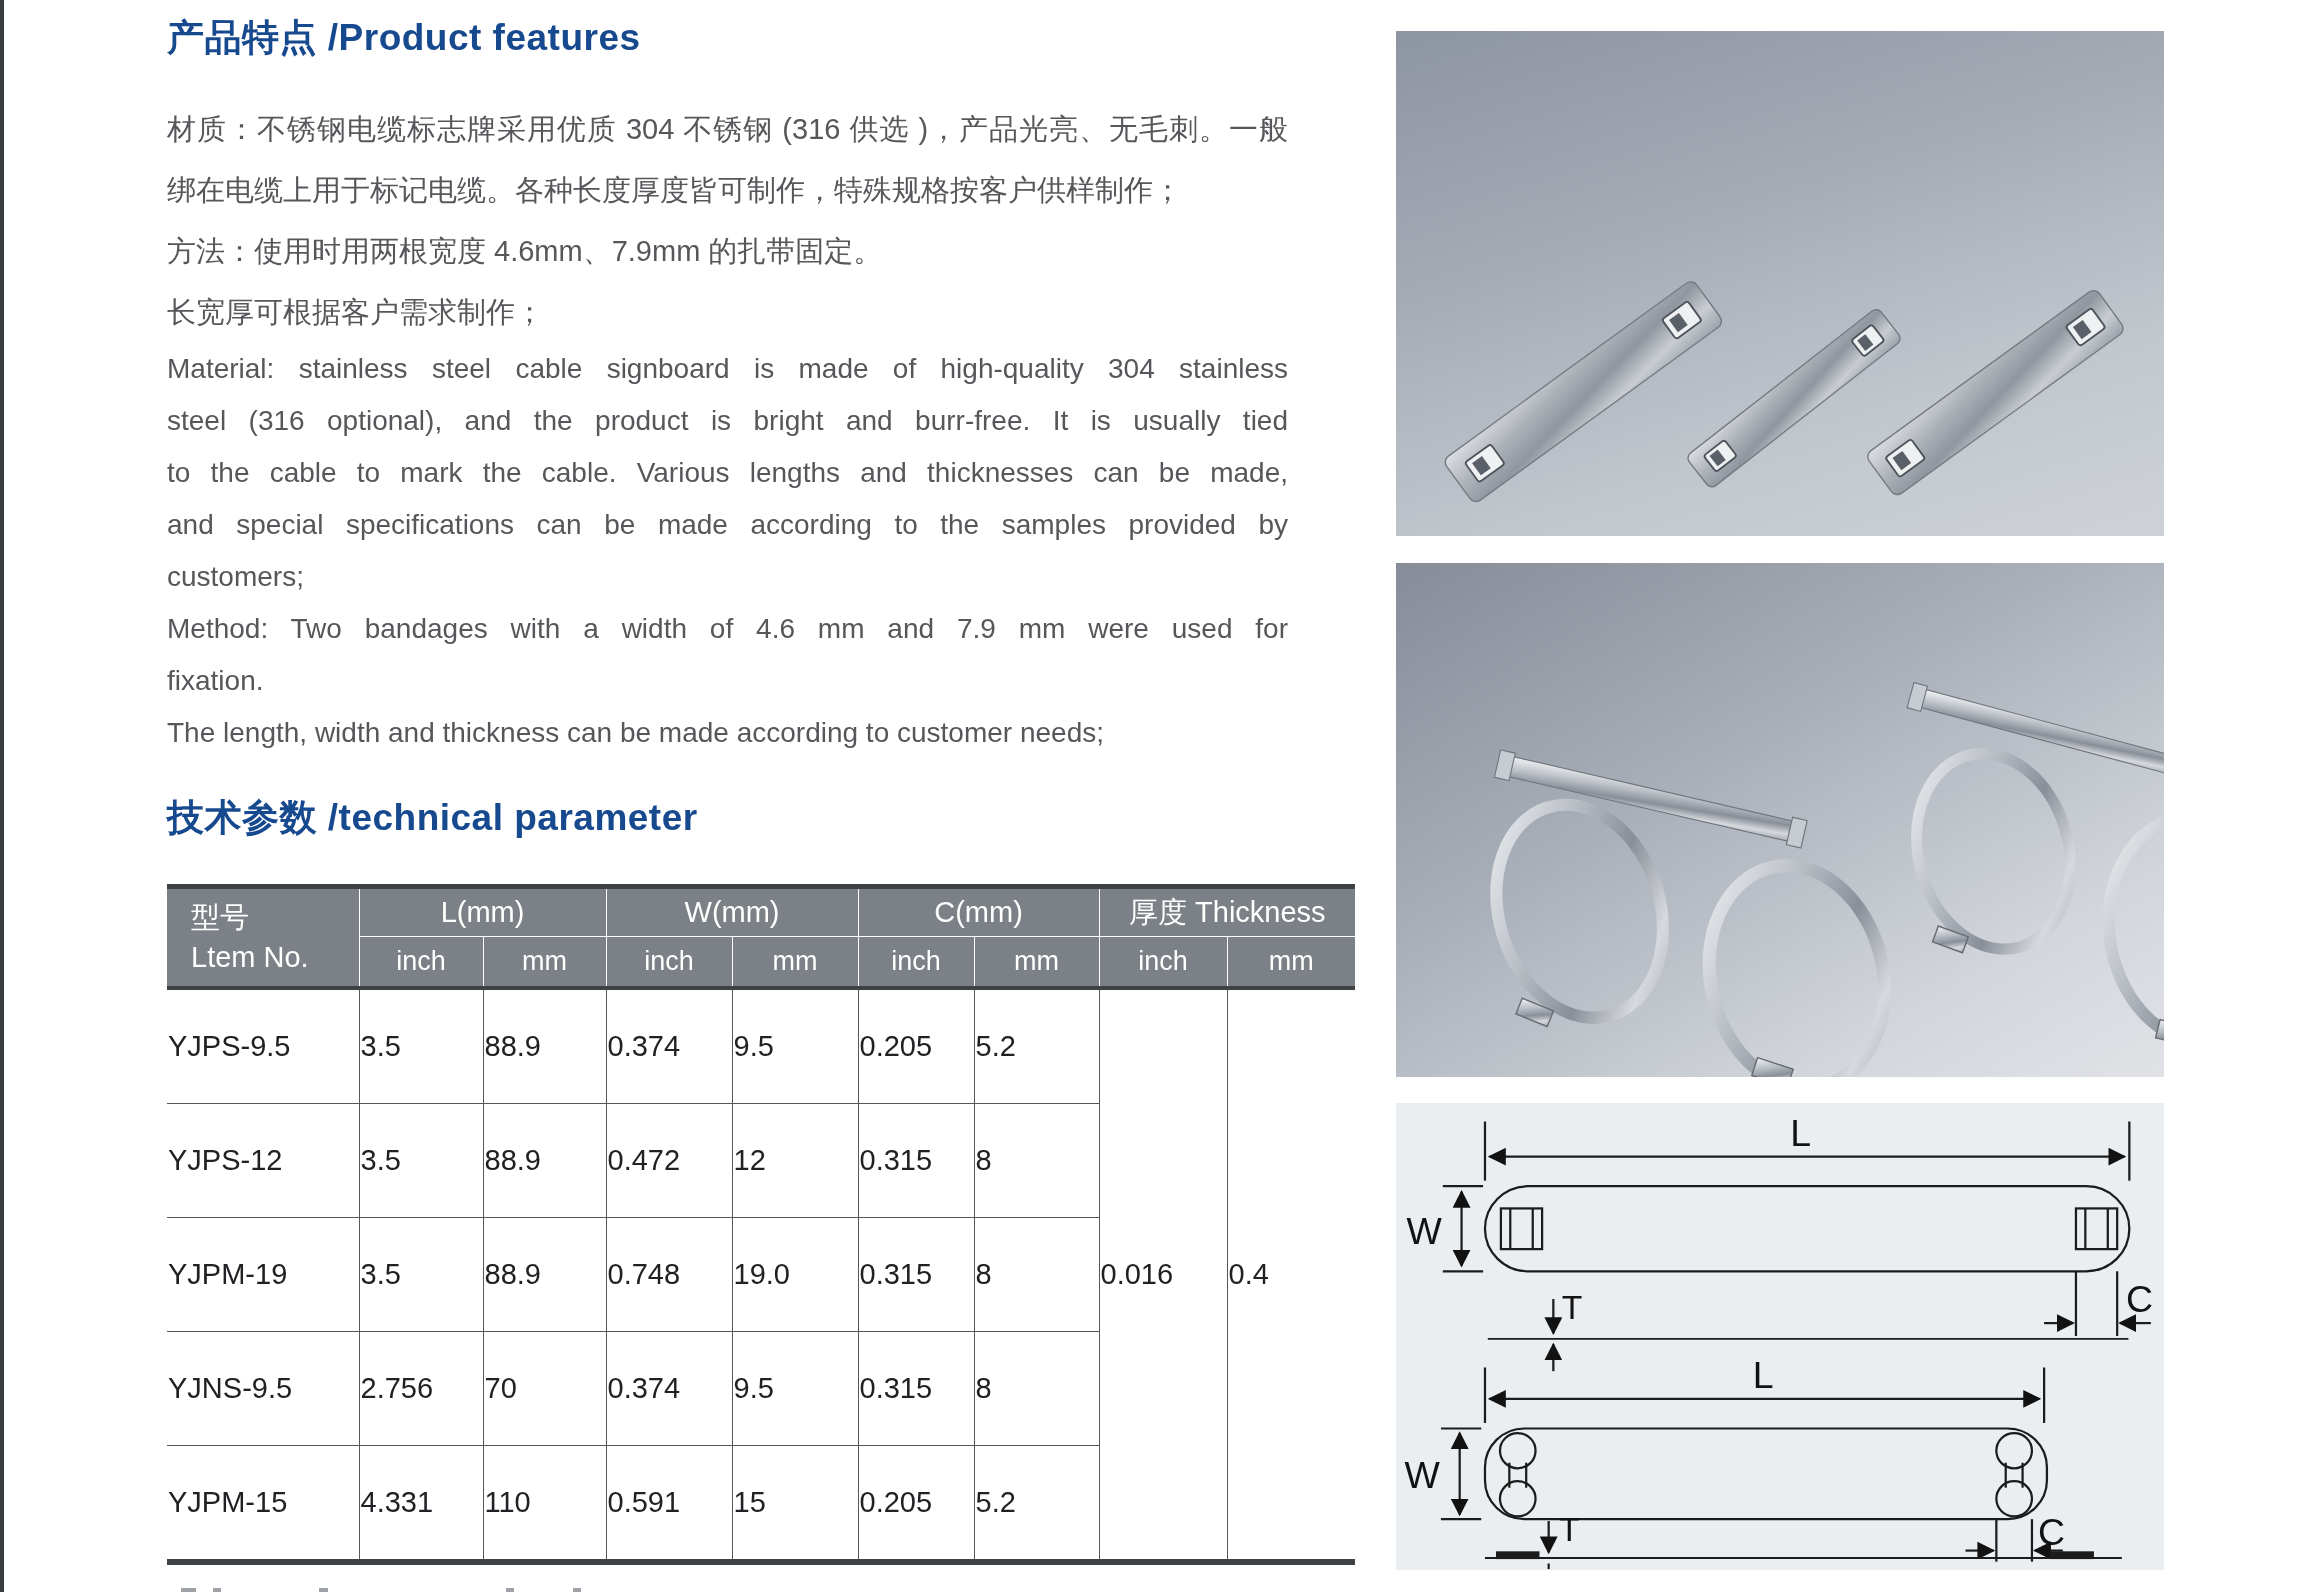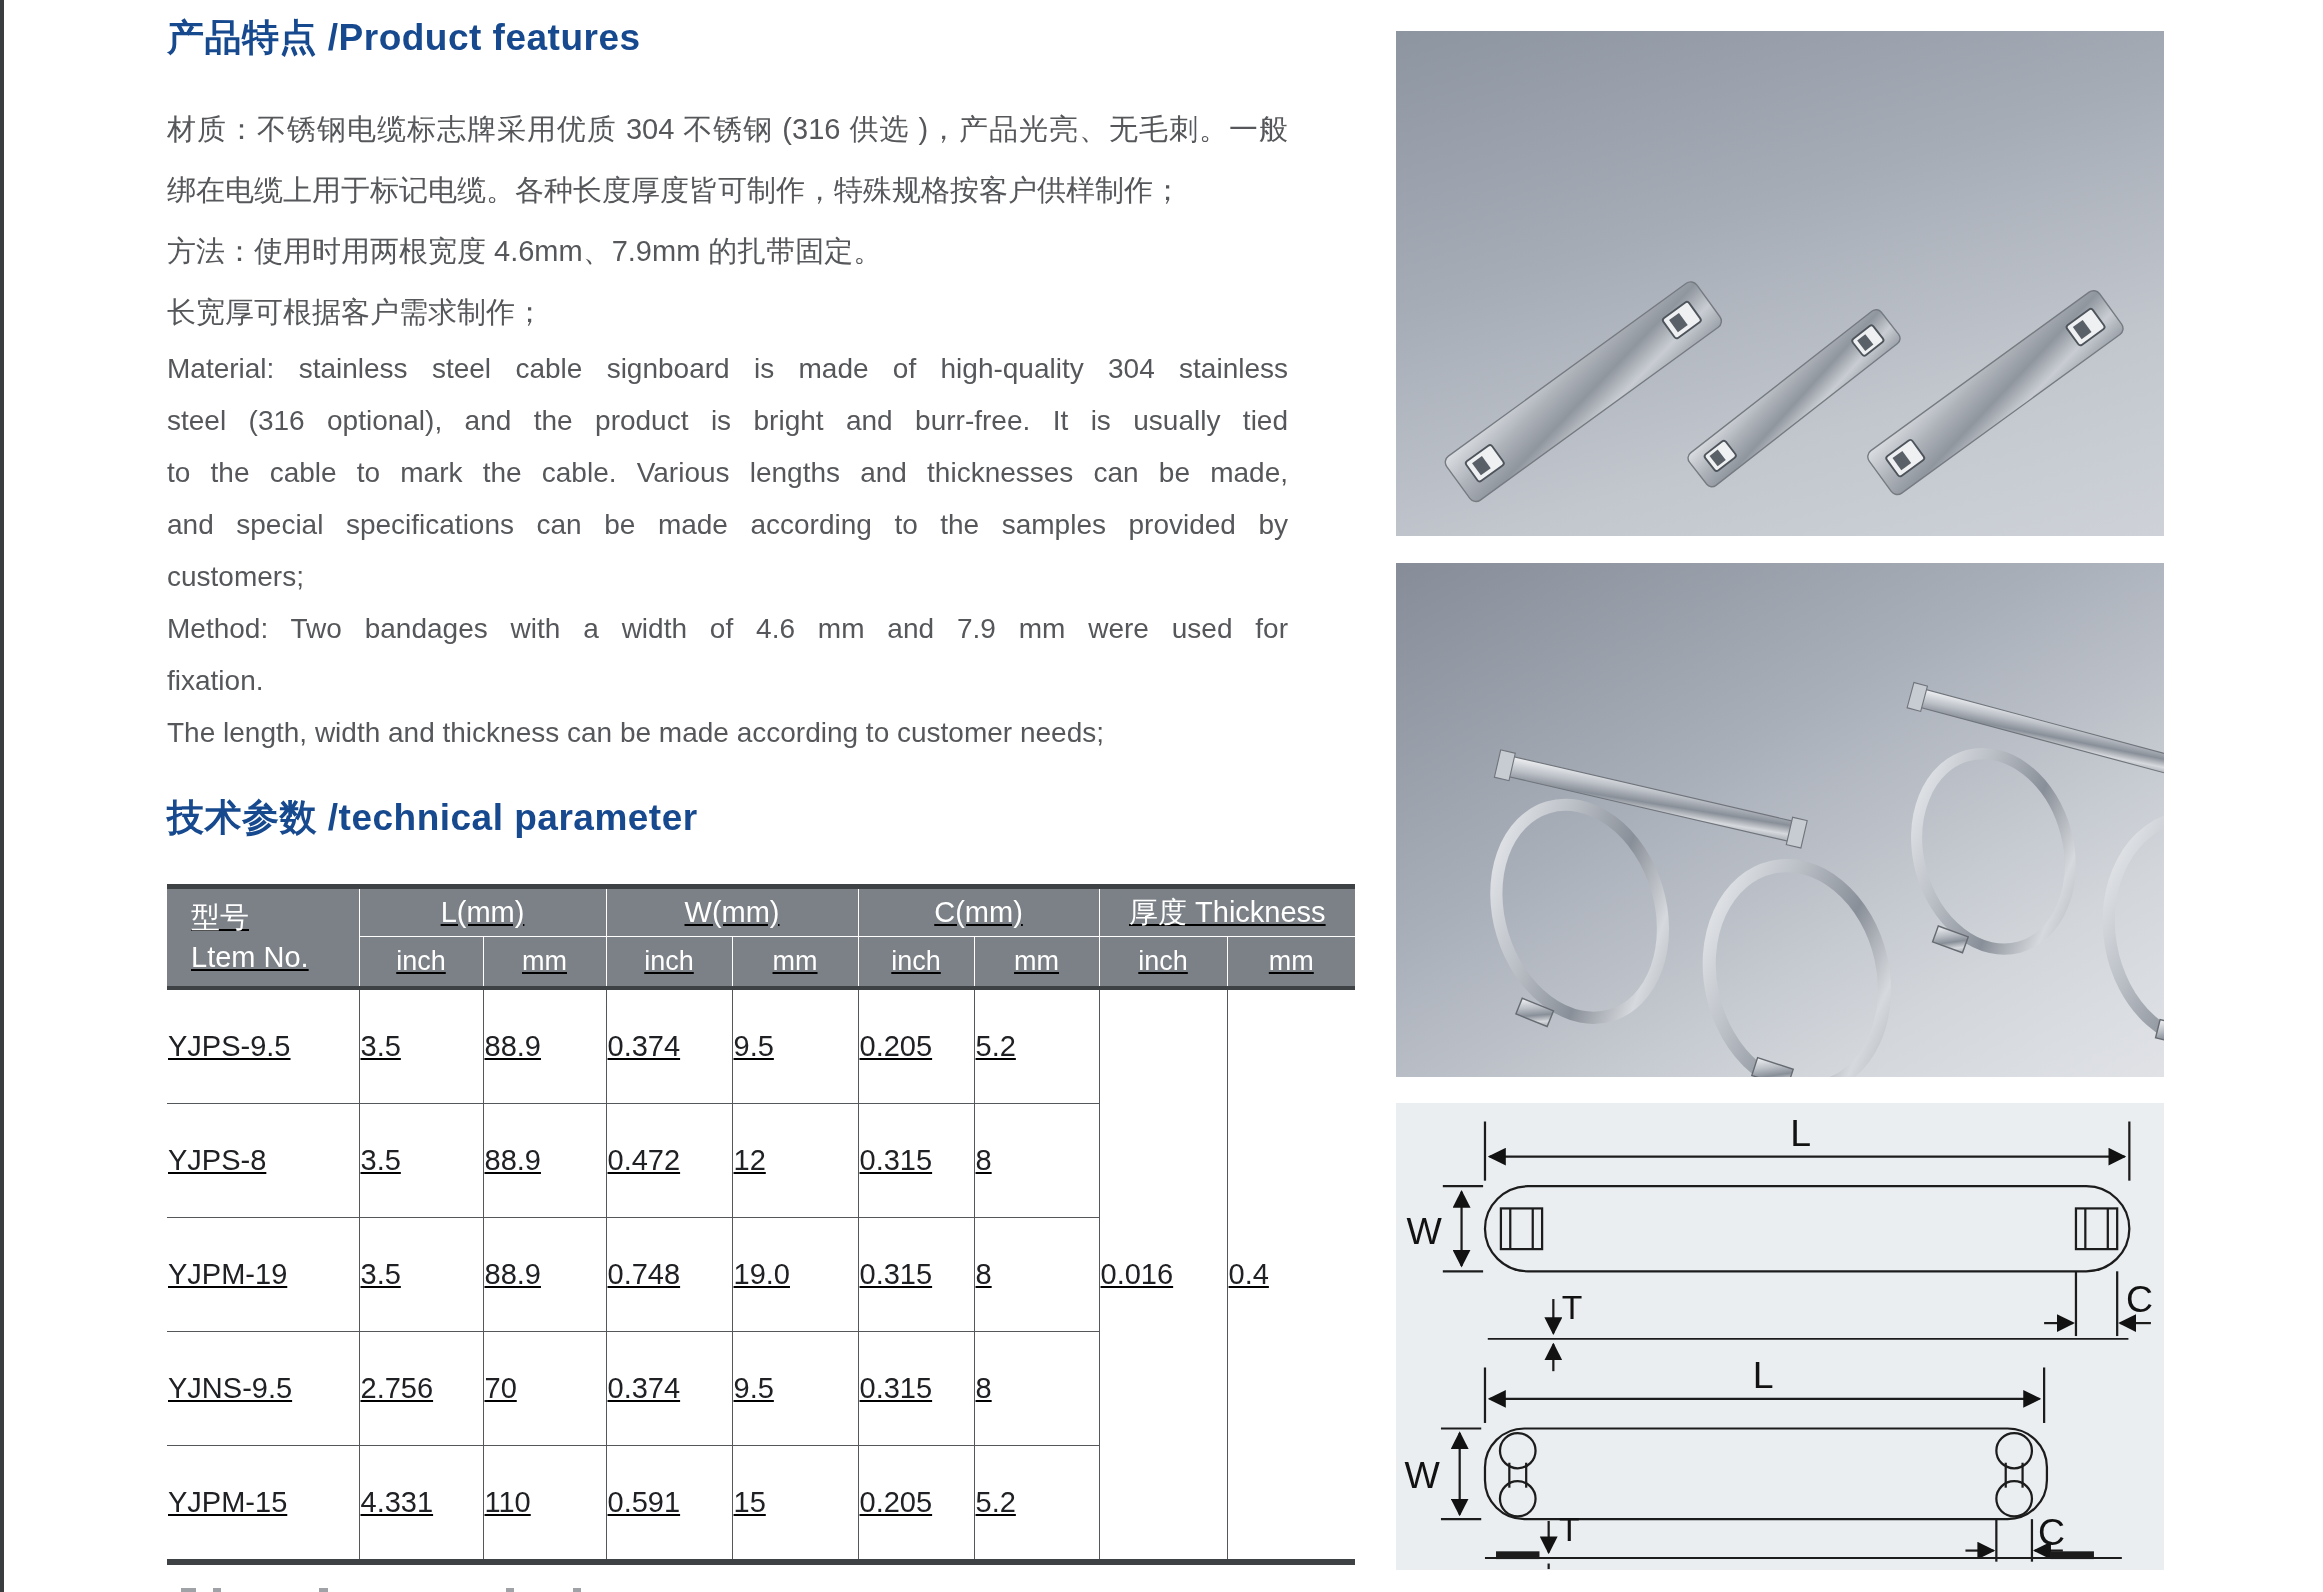--- a/index.html
+++ b/index.html
@@ -17,7 +17,7 @@
   .features .jl{white-space:normal;text-align:justify;text-align-last:justify;}
 
   table.spec{position:absolute;left:167px;top:884px;width:1188px;border-collapse:collapse;table-layout:fixed;
-             border-top:5.6px solid #3f4245;border-bottom:6.6px solid #3f4245;text-decoration:underline;}
+             border-top:5.6px solid #3f4245;border-bottom:6.6px solid #3f4245;}
   table.spec thead{border-bottom:4.7px solid #3f4245;}
   table.spec th{background:#7b8186;color:#ffffff;font-weight:400;border:1.9px solid #ffffff;}
   table.spec thead tr:first-child th{border-top:none;}

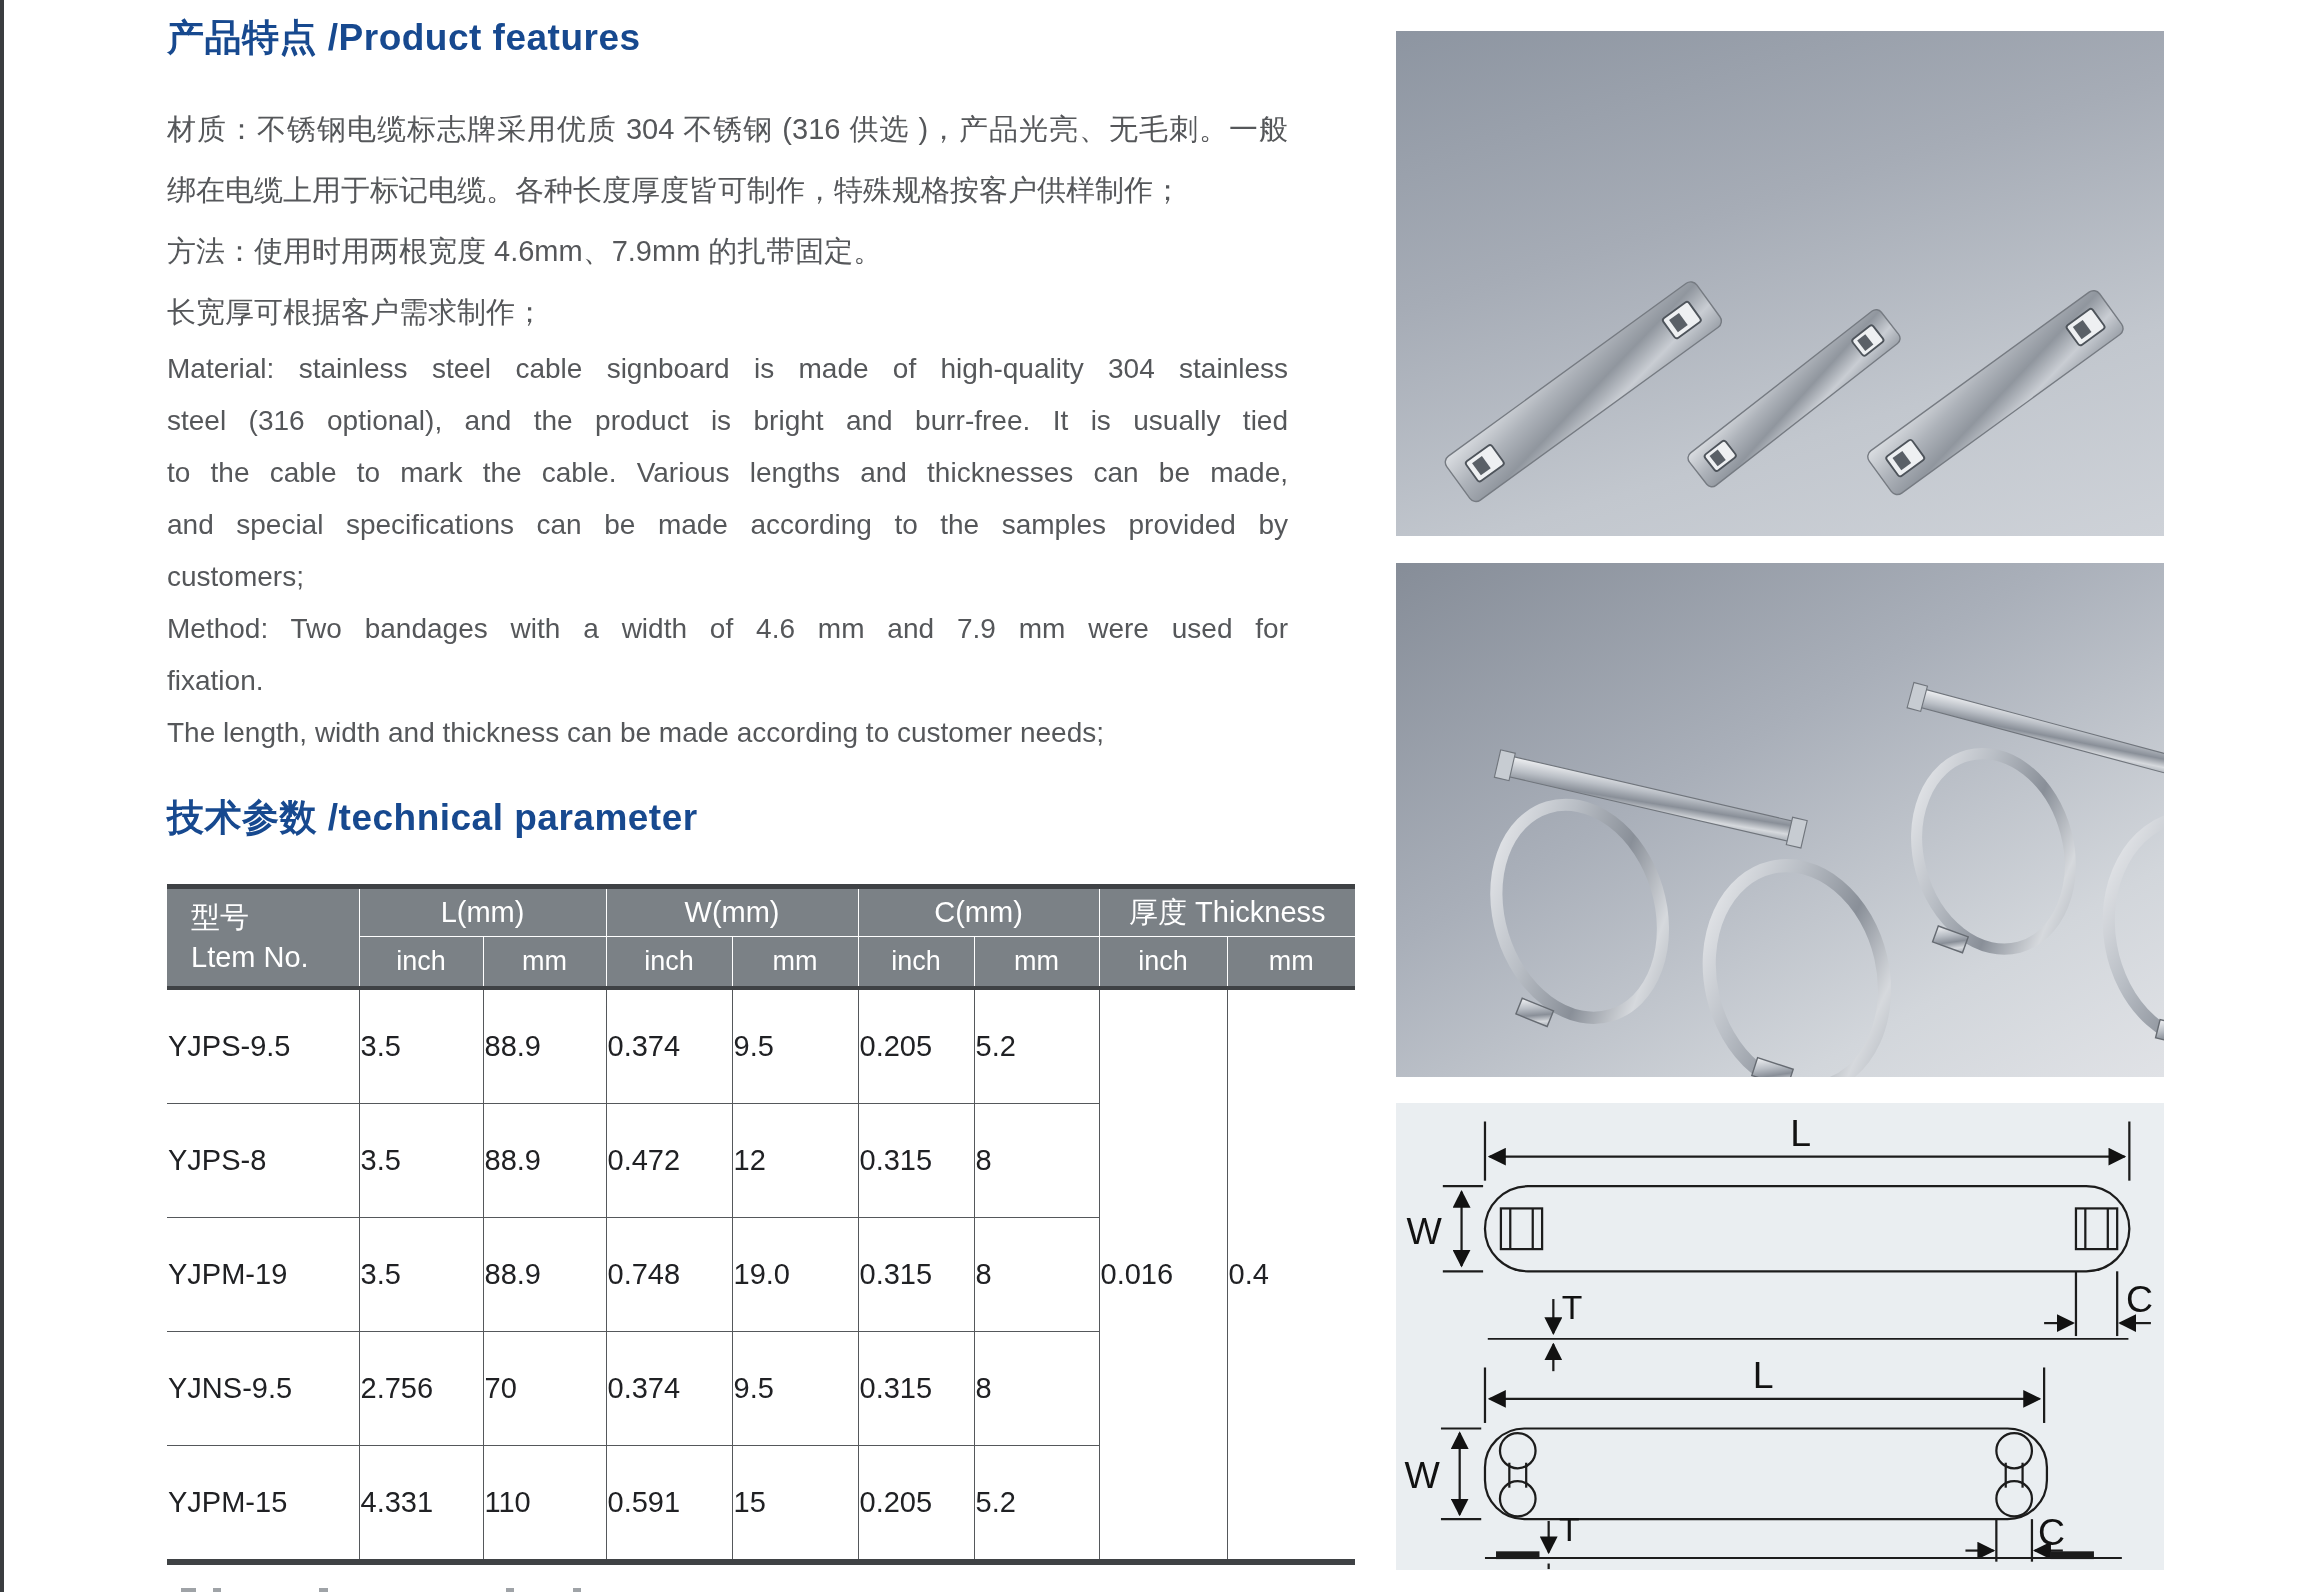--- a/index.html
+++ b/index.html
@@ -116,7 +116,7 @@
         <td rowspan="5" class="outer-r">0.4</td>
       </tr>
       <tr>
-        <td>YJPS-8</td>
+        <td>YJPS-12</td>
         <td>3.5</td>
         <td>88.9</td>
         <td>0.472</td>

